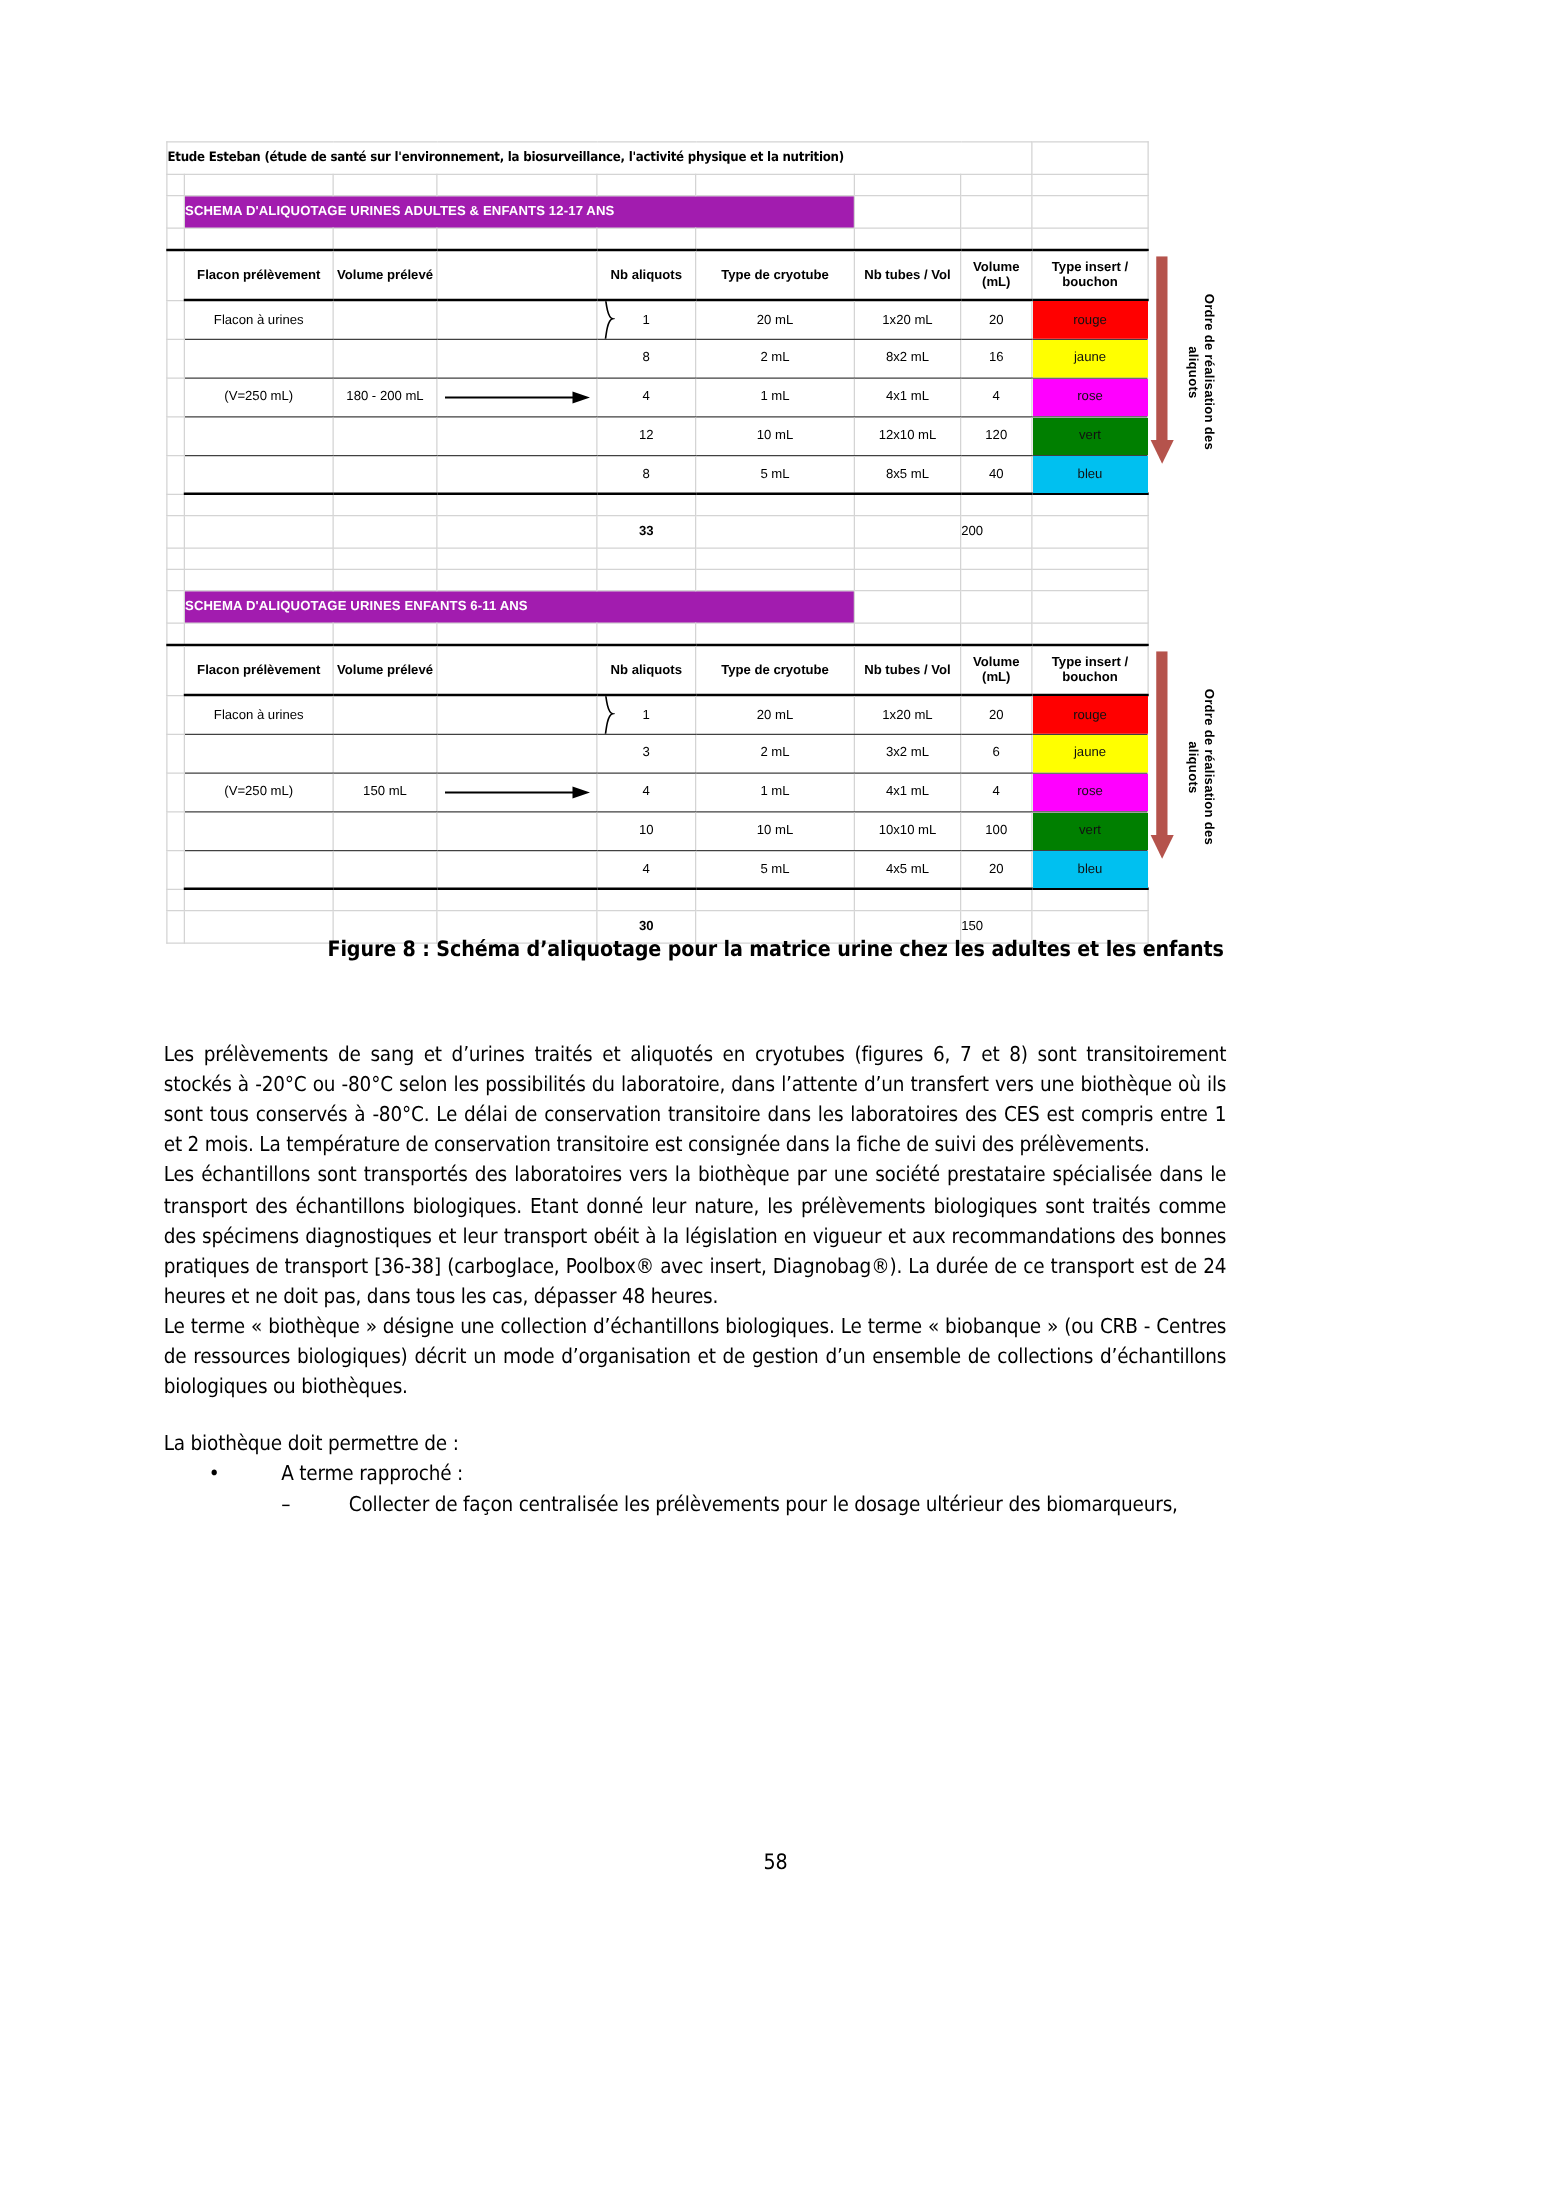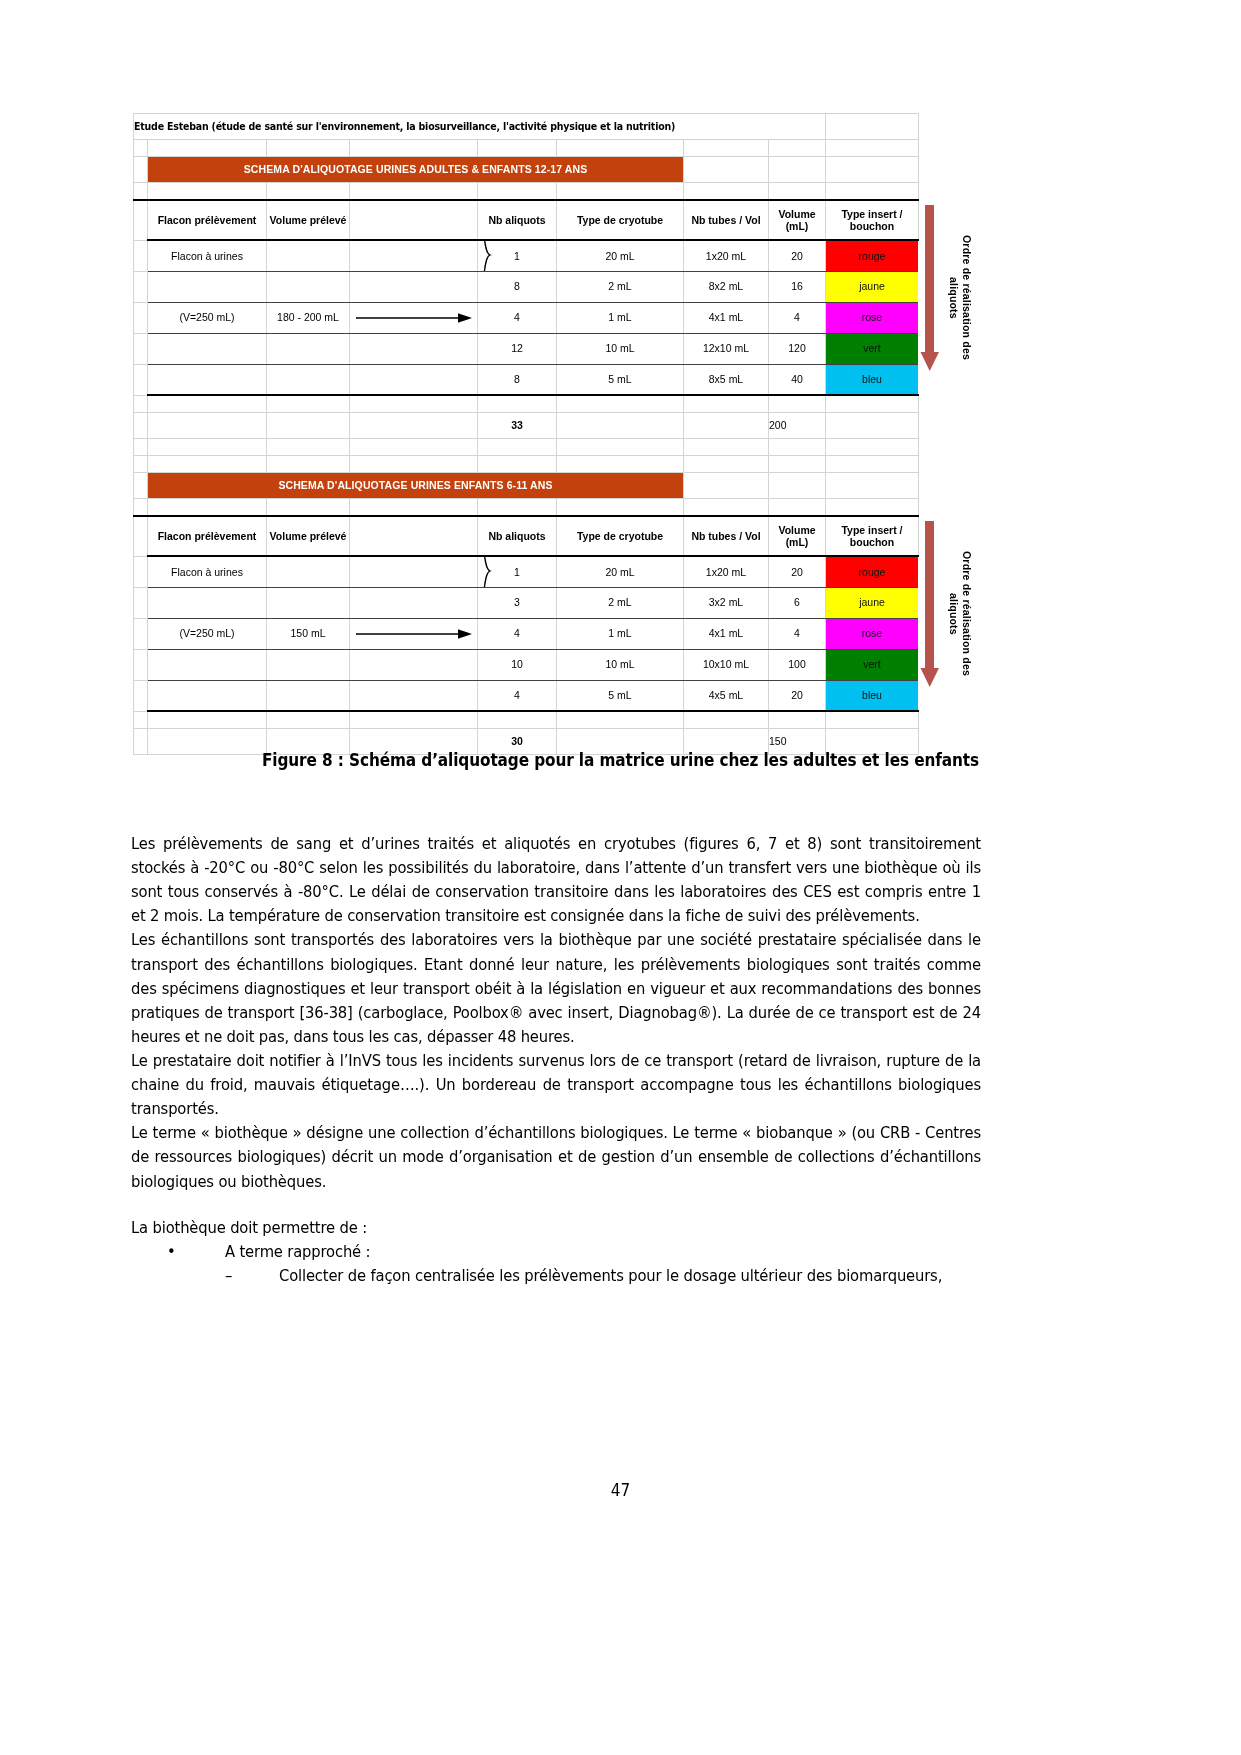--- a/index.html
+++ b/index.html
@@ -72,14 +72,13 @@
   }
 
   .banner {
-    background: #c2410c;
+    background: #a21caf;
     color: #ffffff;
     font-weight: bold;
     font-size: 11.5px;
     letter-spacing: 0.1px;
     padding-left: 8px;
     white-space: nowrap;
-    text-align: center;
   }
 
   .hdr {

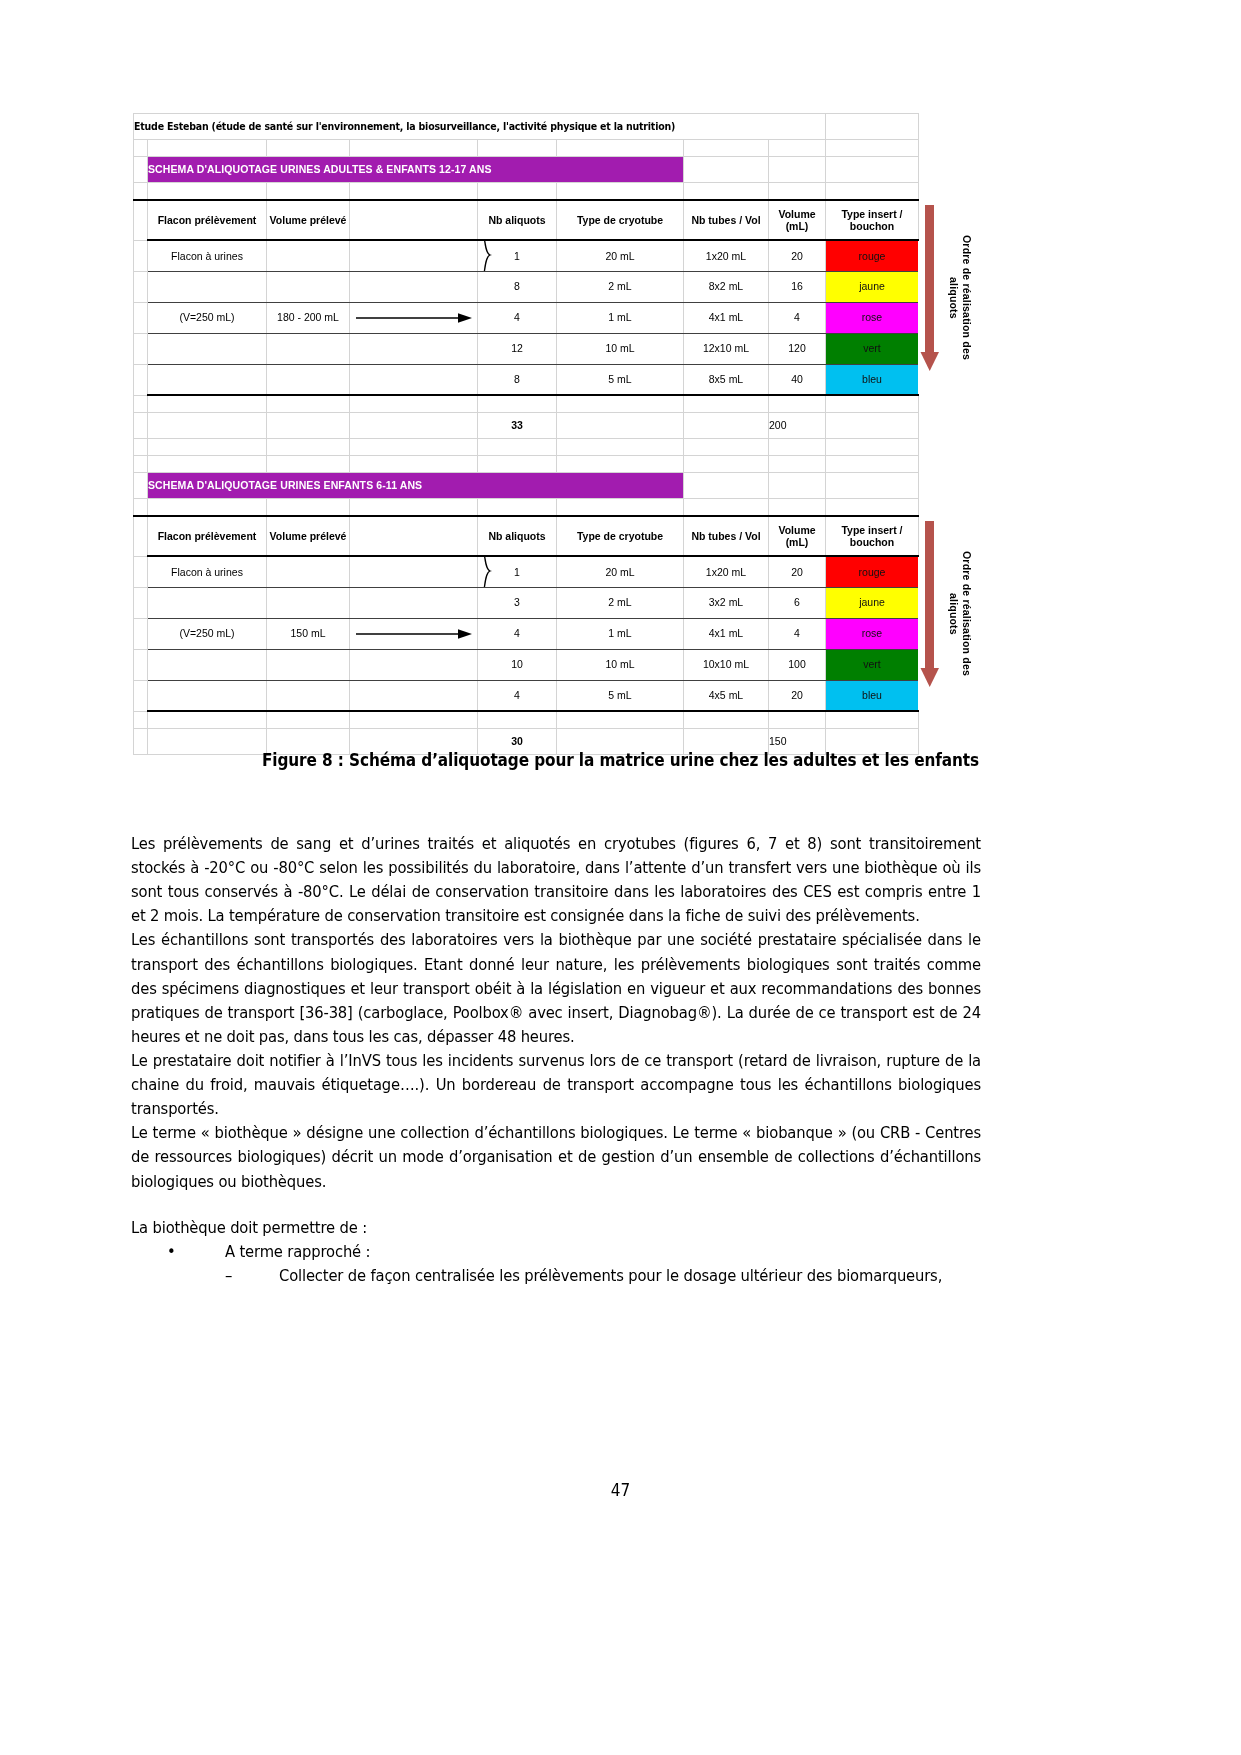--- a/index.html
+++ b/index.html
@@ -599,7 +599,6 @@
   <div class="body">
     <p>Les prélèvements de sang et d’urines traités et aliquotés en cryotubes (figures 6, 7 et 8) sont transitoirement stockés à -20°C ou -80°C selon les possibilités du laboratoire, dans l’attente d’un transfert vers une biothèque où ils sont tous conservés à -80°C. Le délai de conservation transitoire dans les laboratoires des CES est compris entre 1 et 2 mois. La température de conservation transitoire est consignée dans la fiche de suivi des prélèvements.</p>
     <p>Les échantillons sont transportés des laboratoires vers la biothèque par une société prestataire spécialisée dans le transport des échantillons biologiques. Etant donné leur nature, les prélèvements biologiques sont traités comme des spécimens diagnostiques et leur transport obéit à la législation en vigueur et aux recommandations des bonnes pratiques de transport [36-38] (carboglace, Poolbox® avec insert, Diagnobag®). La durée de ce transport est de 24 heures et ne doit pas, dans tous les cas, dépasser 48 heures.</p>
-    <p>Le prestataire doit notifier à l’InVS tous les incidents survenus lors de ce transport (retard de livraison, rupture de la chaine du froid, mauvais étiquetage….). Un bordereau de transport accompagne tous les échantillons biologiques transportés.</p>
 
 
     <p>Le terme « biothèque » désigne une collection d’échantillons biologiques. Le terme « biobanque » (ou CRB - Centres de ressources biologiques) décrit un mode d’organisation et de gestion d’un ensemble de collections d’échantillons biologiques ou biothèques.</p>

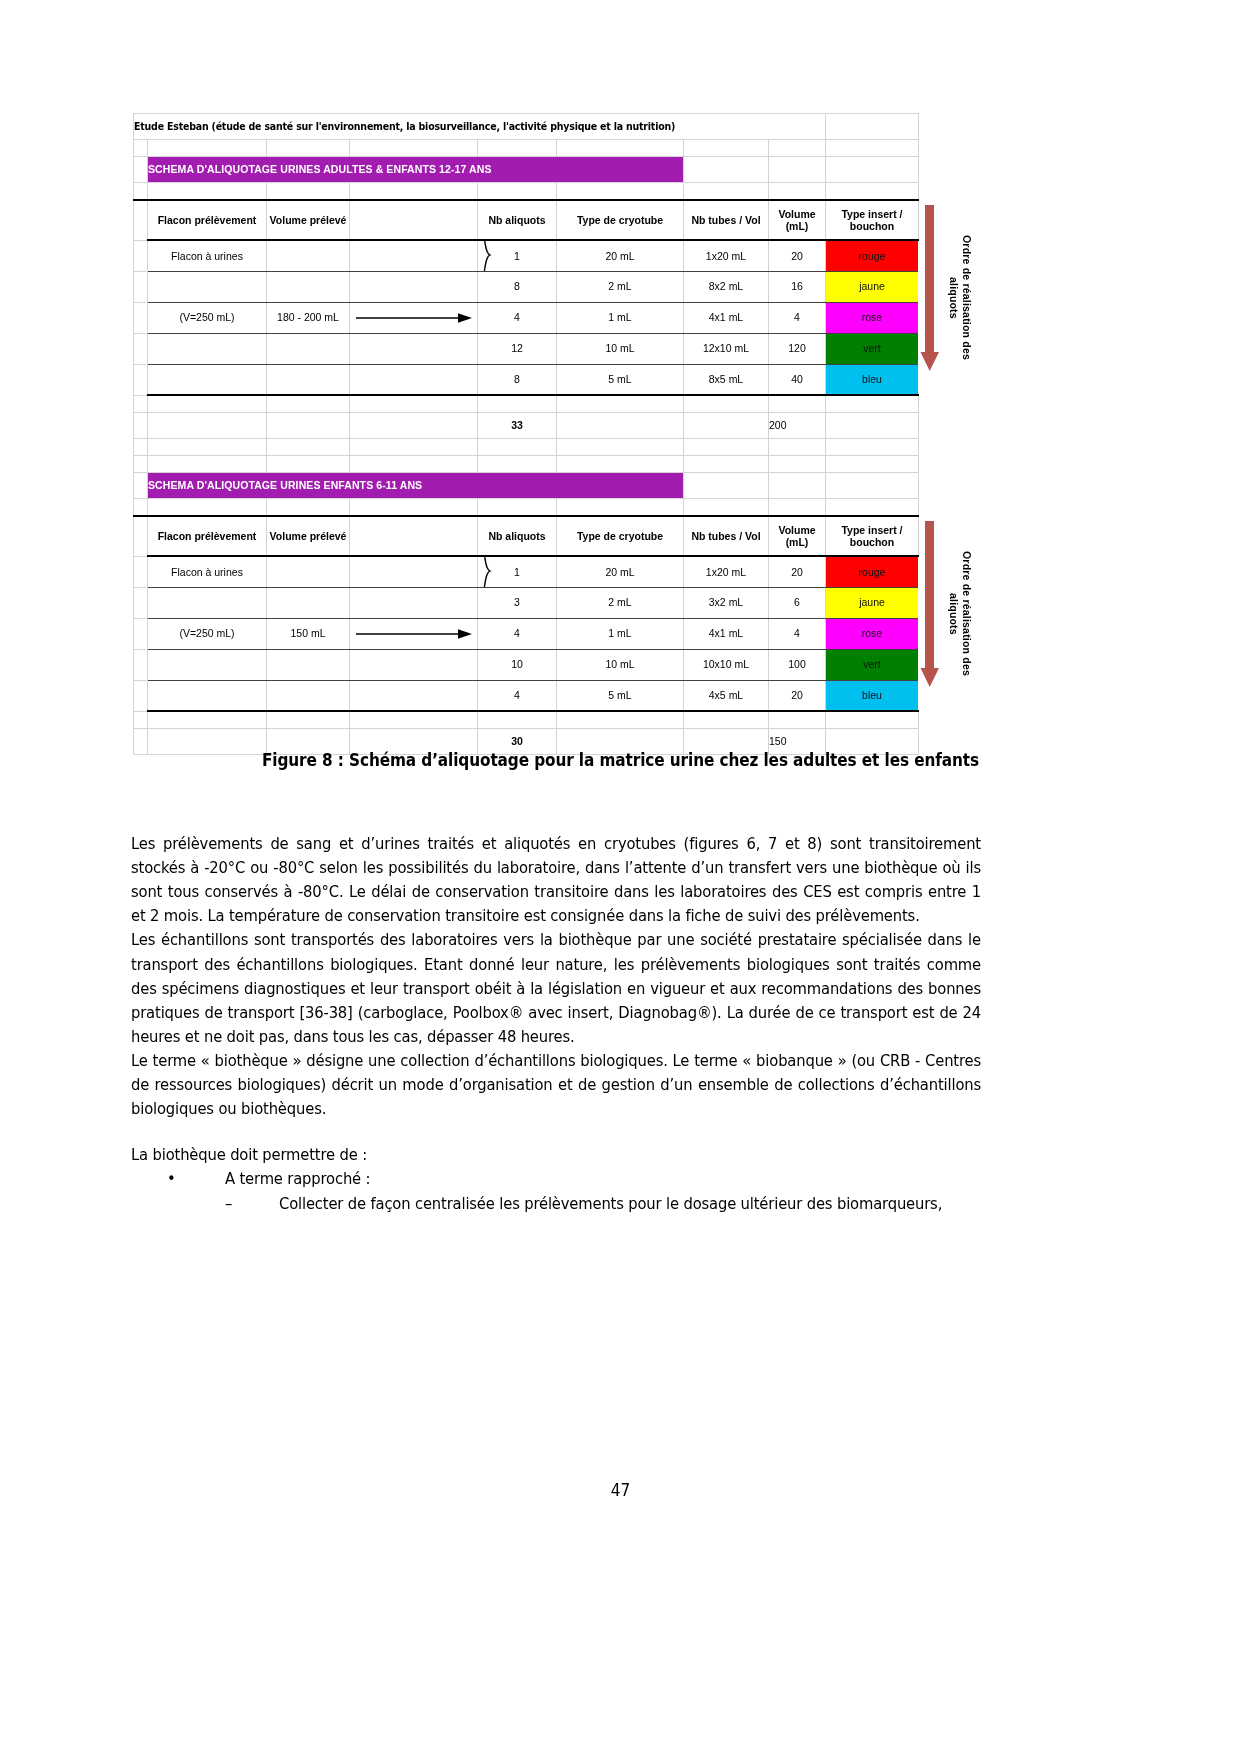--- a/index.html
+++ b/index.html
@@ -615,7 +615,7 @@
     </div>
   </div>
 
-  <div class="page-num">47</div>
+  <div class="page-num">58</div>
 
 </div>
 

